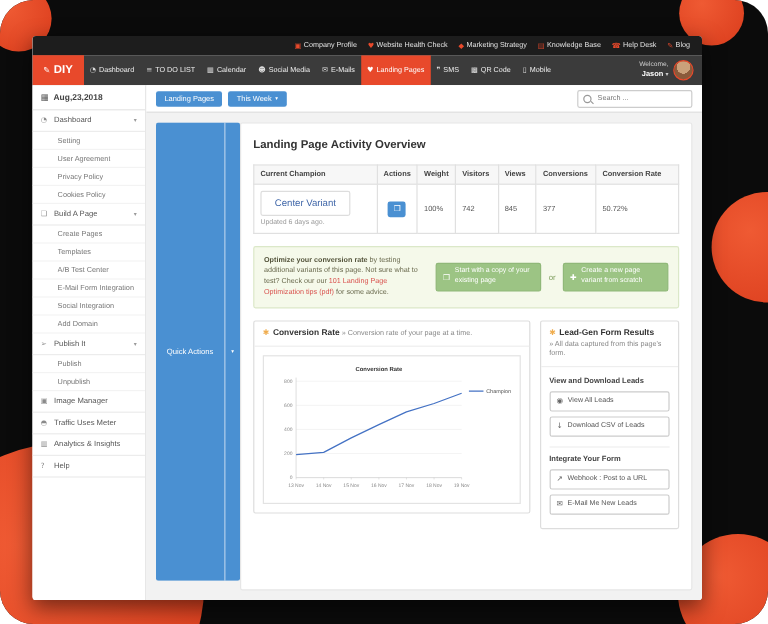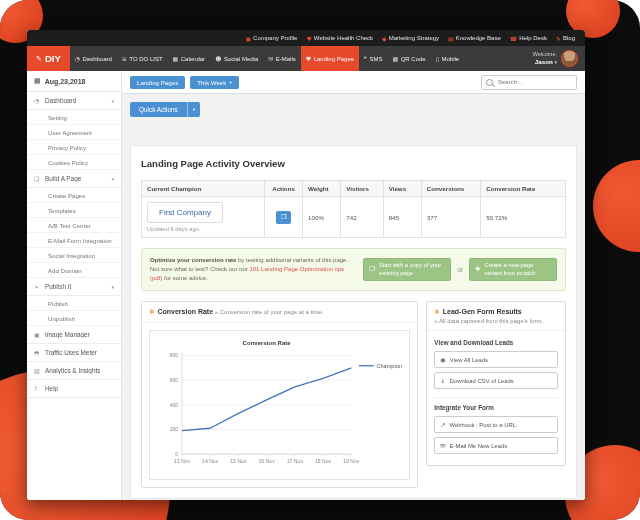--- a/index.html
+++ b/index.html
@@ -58,7 +58,7 @@
   .mag::after{content:"";position:absolute;width:3px;height:1px;background:#999;transform:rotate(45deg);right:-2.5px;bottom:-1px;}
   .search input{border:none;outline:none;background:transparent;font-size:6px;color:#666;width:100%;font-family:inherit;}
 
-  .scroll{flex:1;padding:8px;display:flex;flex-direction:column;min-height:0;gap:20px;}
+  .scroll{flex:1;padding:8px;display:flex;flex-direction:row;min-height:0;}
   .qa-row{display:flex;margin-bottom:8px;flex:none;}
   .qa-group{display:flex;border-radius:2px;overflow:hidden;}
   .qa-main{background:#4a90d2;color:#fff;border:none;font-size:6.4px;padding:4px 9px;font-family:inherit;cursor:pointer;}

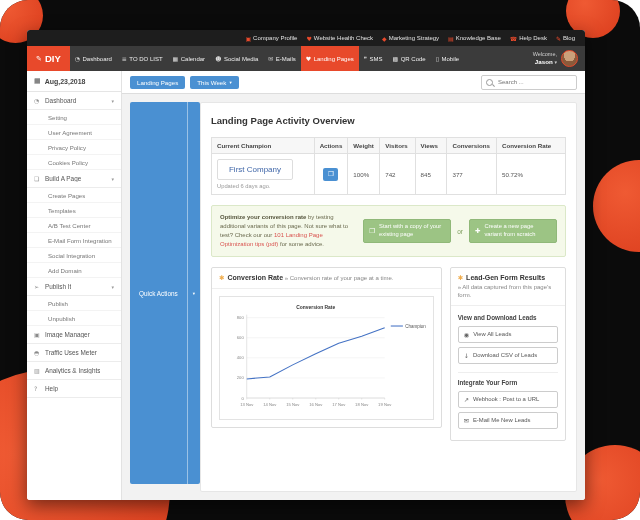--- a/index.html
+++ b/index.html
@@ -313,7 +313,7 @@
               <tbody>
                 <tr>
                   <td>
-                    <span class="variant-box">First Company</span>
+                    <span class="variant-box">Center Variant</span>
                     <div class="updated">Updated 6 days ago.</div>
                   </td>
                   <td class="td-center"><button class="act-btn">

